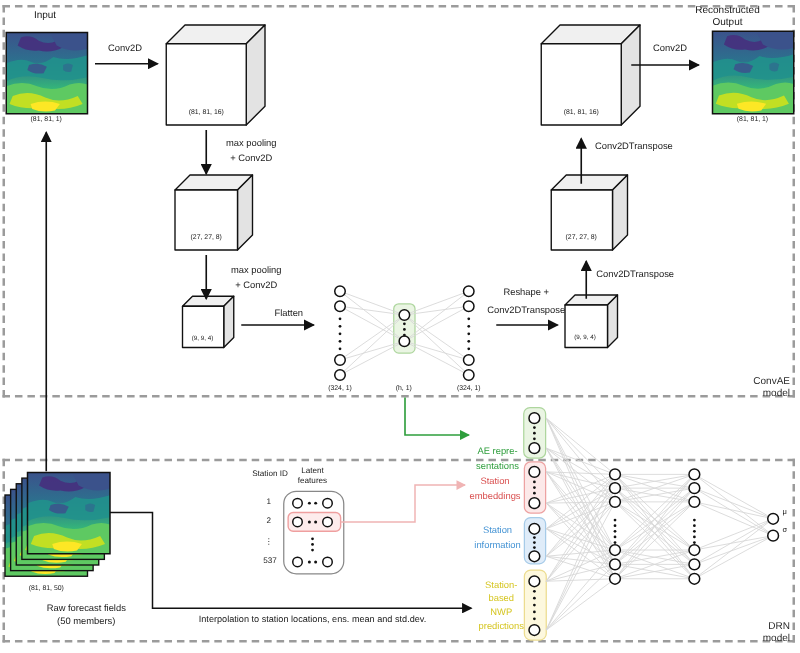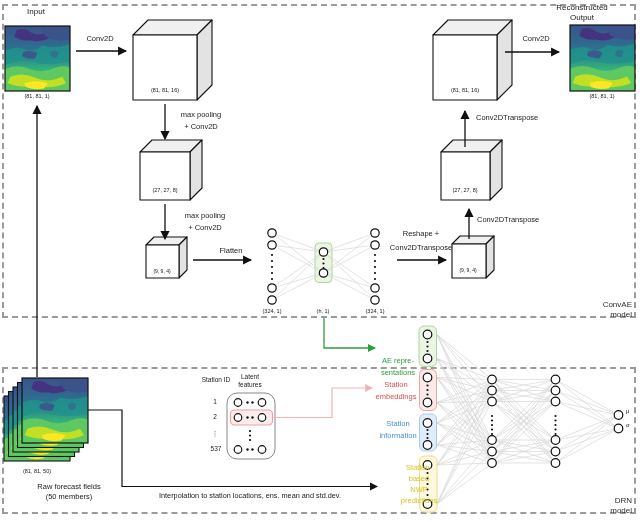--- a/index.html
+++ b/index.html
@@ -377,7 +377,7 @@
 embeddings</div>
   <div class="lbl blue lh12" style="left:398px;top:430px;">Station
 information</div>
-  <div class="lbl yellow" style="left:419px;top:484px;">Station-
+  <div class="lbl yellow" style="left:401px;top:484px;">Station-
 based
 NWP
 predictions</div>

